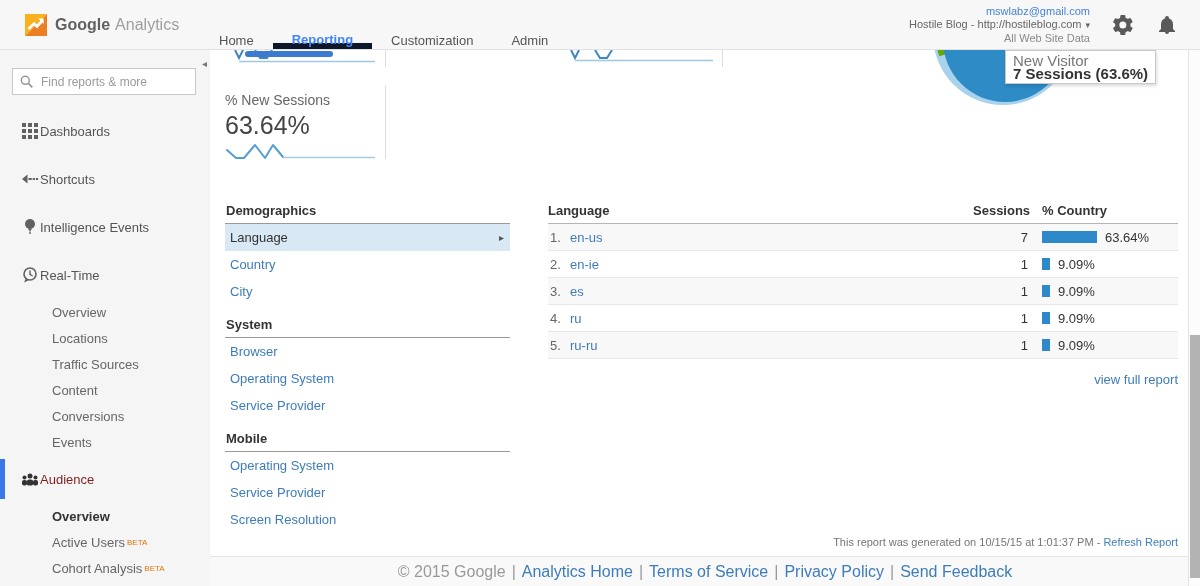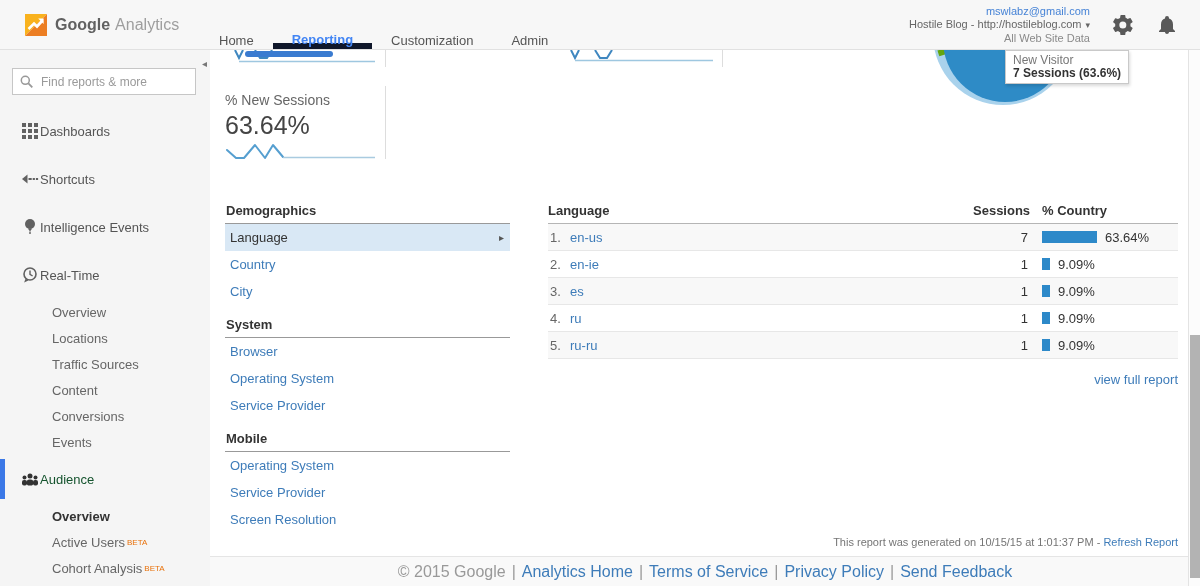--- a/index.html
+++ b/index.html
@@ -54,7 +54,7 @@
   .pie-main { position:absolute; left:33px; top:-72px; width:124px; height:124px; border-radius:62px; background:#2e8bc6; }
   .pie-green { position:absolute; left:28px; top:-2px; width:16px; height:6px; background:#63a60e; transform:rotate(-18deg); }
   .pie-tooltip { position:absolute; left:795px; top:0; background:#fff; border:1px solid #c9c9c9;
-    box-shadow:1px 2px 3px rgba(0,0,0,.15); padding:3px 7px; font-size:12px; line-height:13px; z-index:5; }
+    box-shadow:1px 2px 3px rgba(0,0,0,.15); padding:3px 7px; font-size:15px; line-height:13px; z-index:5; }
   .pie-tooltip .t1 { color:#777; }
   .pie-tooltip .t2 { font-weight:bold; color:#333; }
 

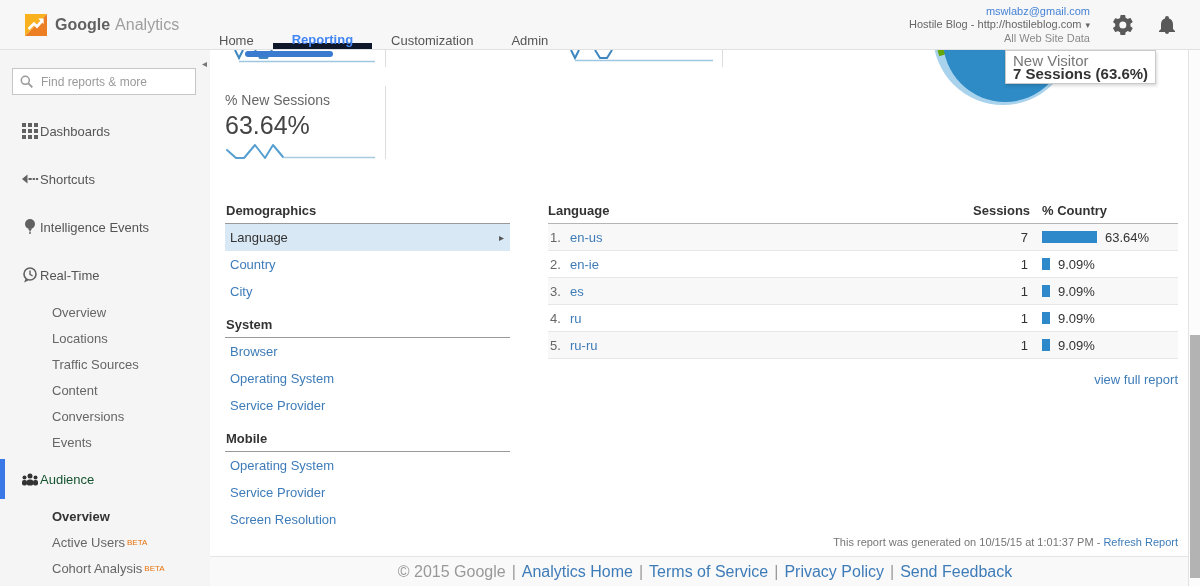--- a/index.html
+++ b/index.html
@@ -35,7 +35,7 @@
   .side-item { position:relative; height:48px; display:flex; align-items:center; padding-left:20px; cursor:pointer; }
   .side-item .icon { width:20px; display:flex; justify-content:center; }
   .side-item .lbl { color:#555; }
-  .side-item.active .lbl { color:#14532d; }
+  .side-item.active .lbl { color:#7f1d1d; }
   .active-bar { position:absolute; left:0; top:4px; width:5px; height:40px; background:#3b78e7; }
   .side-sub { }
   .side-sub-item { height:26px; display:flex; align-items:center; padding-left:52px; color:#666; cursor:pointer; }

